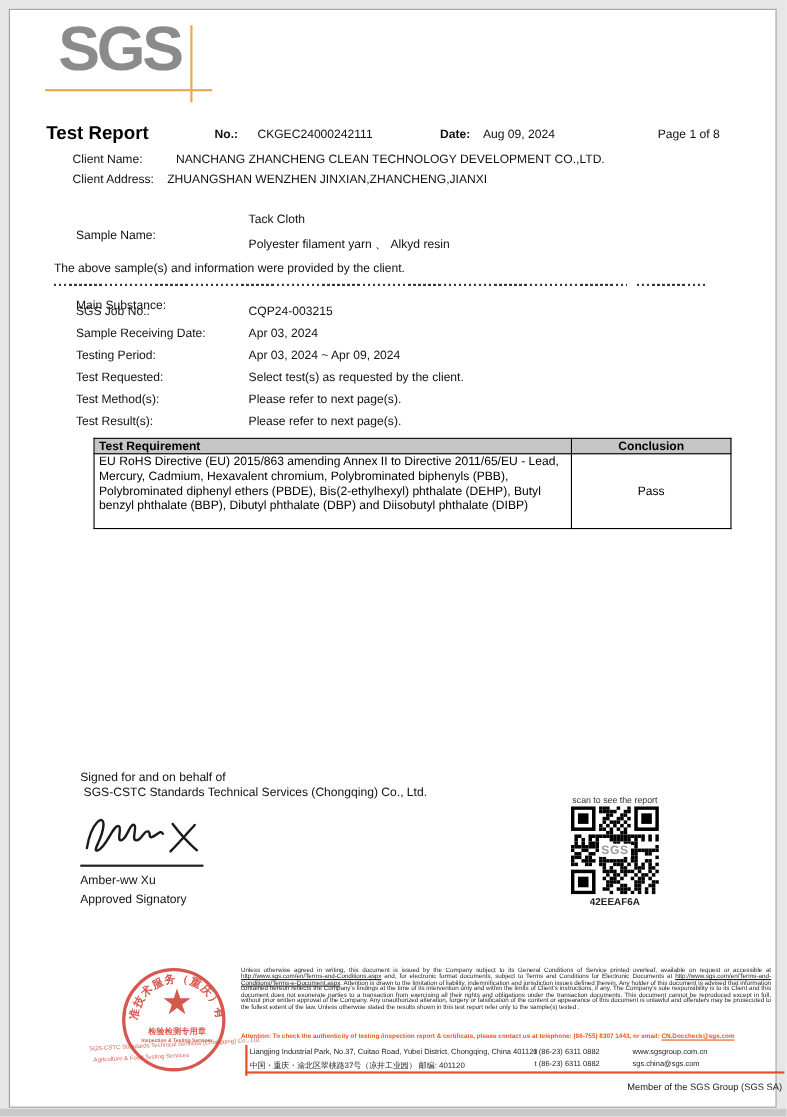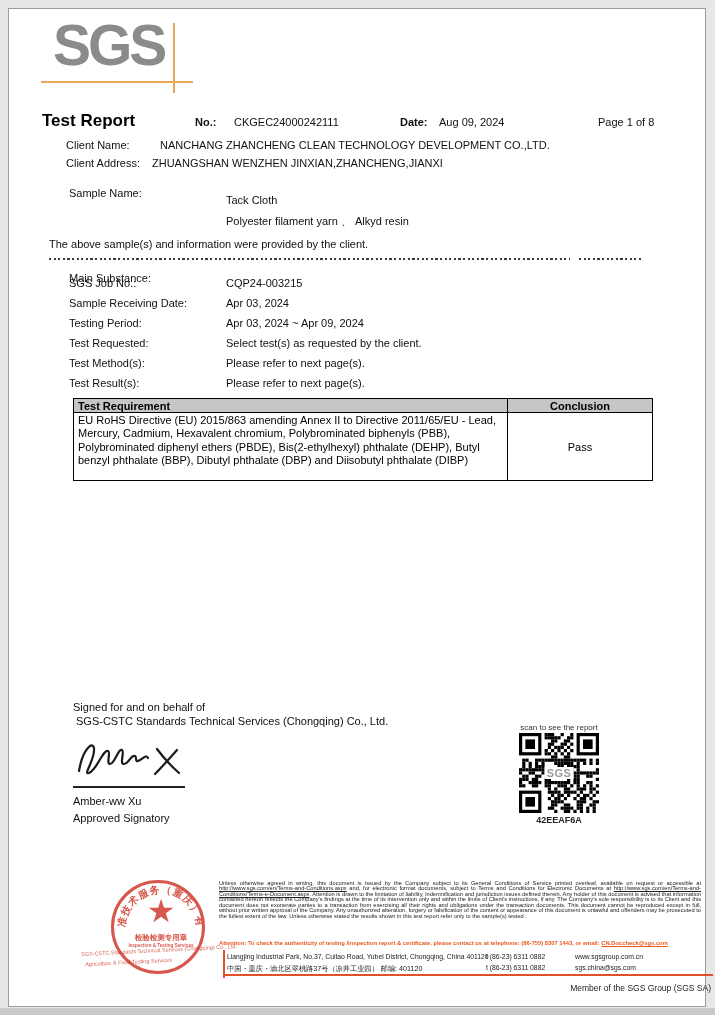--- a/index.html
+++ b/index.html
@@ -73,7 +73,7 @@
   <div class="abs t11" style="left:57px;top:148px;">Client Address:</div>
   <div class="abs t11" style="left:143px;top:148px;">ZHUANGSHAN WENZHEN JINXIAN,ZHANCHENG,JIANXI</div>
 
-  <div class="abs t11" style="left:60px;top:178px;">Sample Name:</div>
+  <div class="abs t11" style="left:60px;top:199px;">Sample Name:</div>
   <div class="abs t11" style="left:217px;top:185px;">Tack Cloth</div>
   <div class="abs t11" style="left:60px;top:219px;margin-top:44px;">Main Substance:</div>
   <div class="abs t11" style="left:217px;top:205px;">Polyester filament yarn 、 Alkyd resin</div>

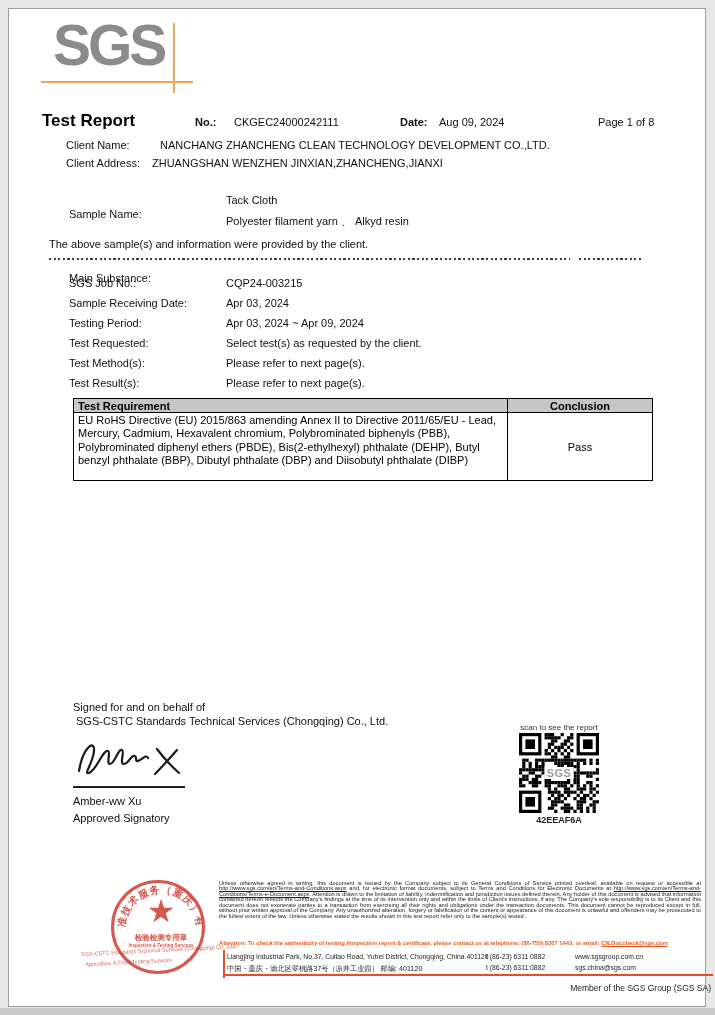--- a/index.html
+++ b/index.html
@@ -18,7 +18,7 @@
   
   .dashes{height:1.6px;background:repeating-linear-gradient(90deg,#3a3a3a 0 2.2px,transparent 2.2px 4.6px);}
   
-  table.results{left:64px;top:389px;width:579px;border-collapse:collapse;table-layout:fixed;position:absolute;border-radius:10px;}
+  table.results{left:76px;top:389px;width:579px;border-collapse:collapse;table-layout:fixed;position:absolute;border-radius:10px;}
   table.results th,table.results td{border:1px solid #000;font-size:11px;box-sizing:border-box;}
   table.results th{background:#c6c6c6;text-align:left;font-weight:bold;padding:0 4px;height:14px;}
   table.results th.conc{text-align:center;}

